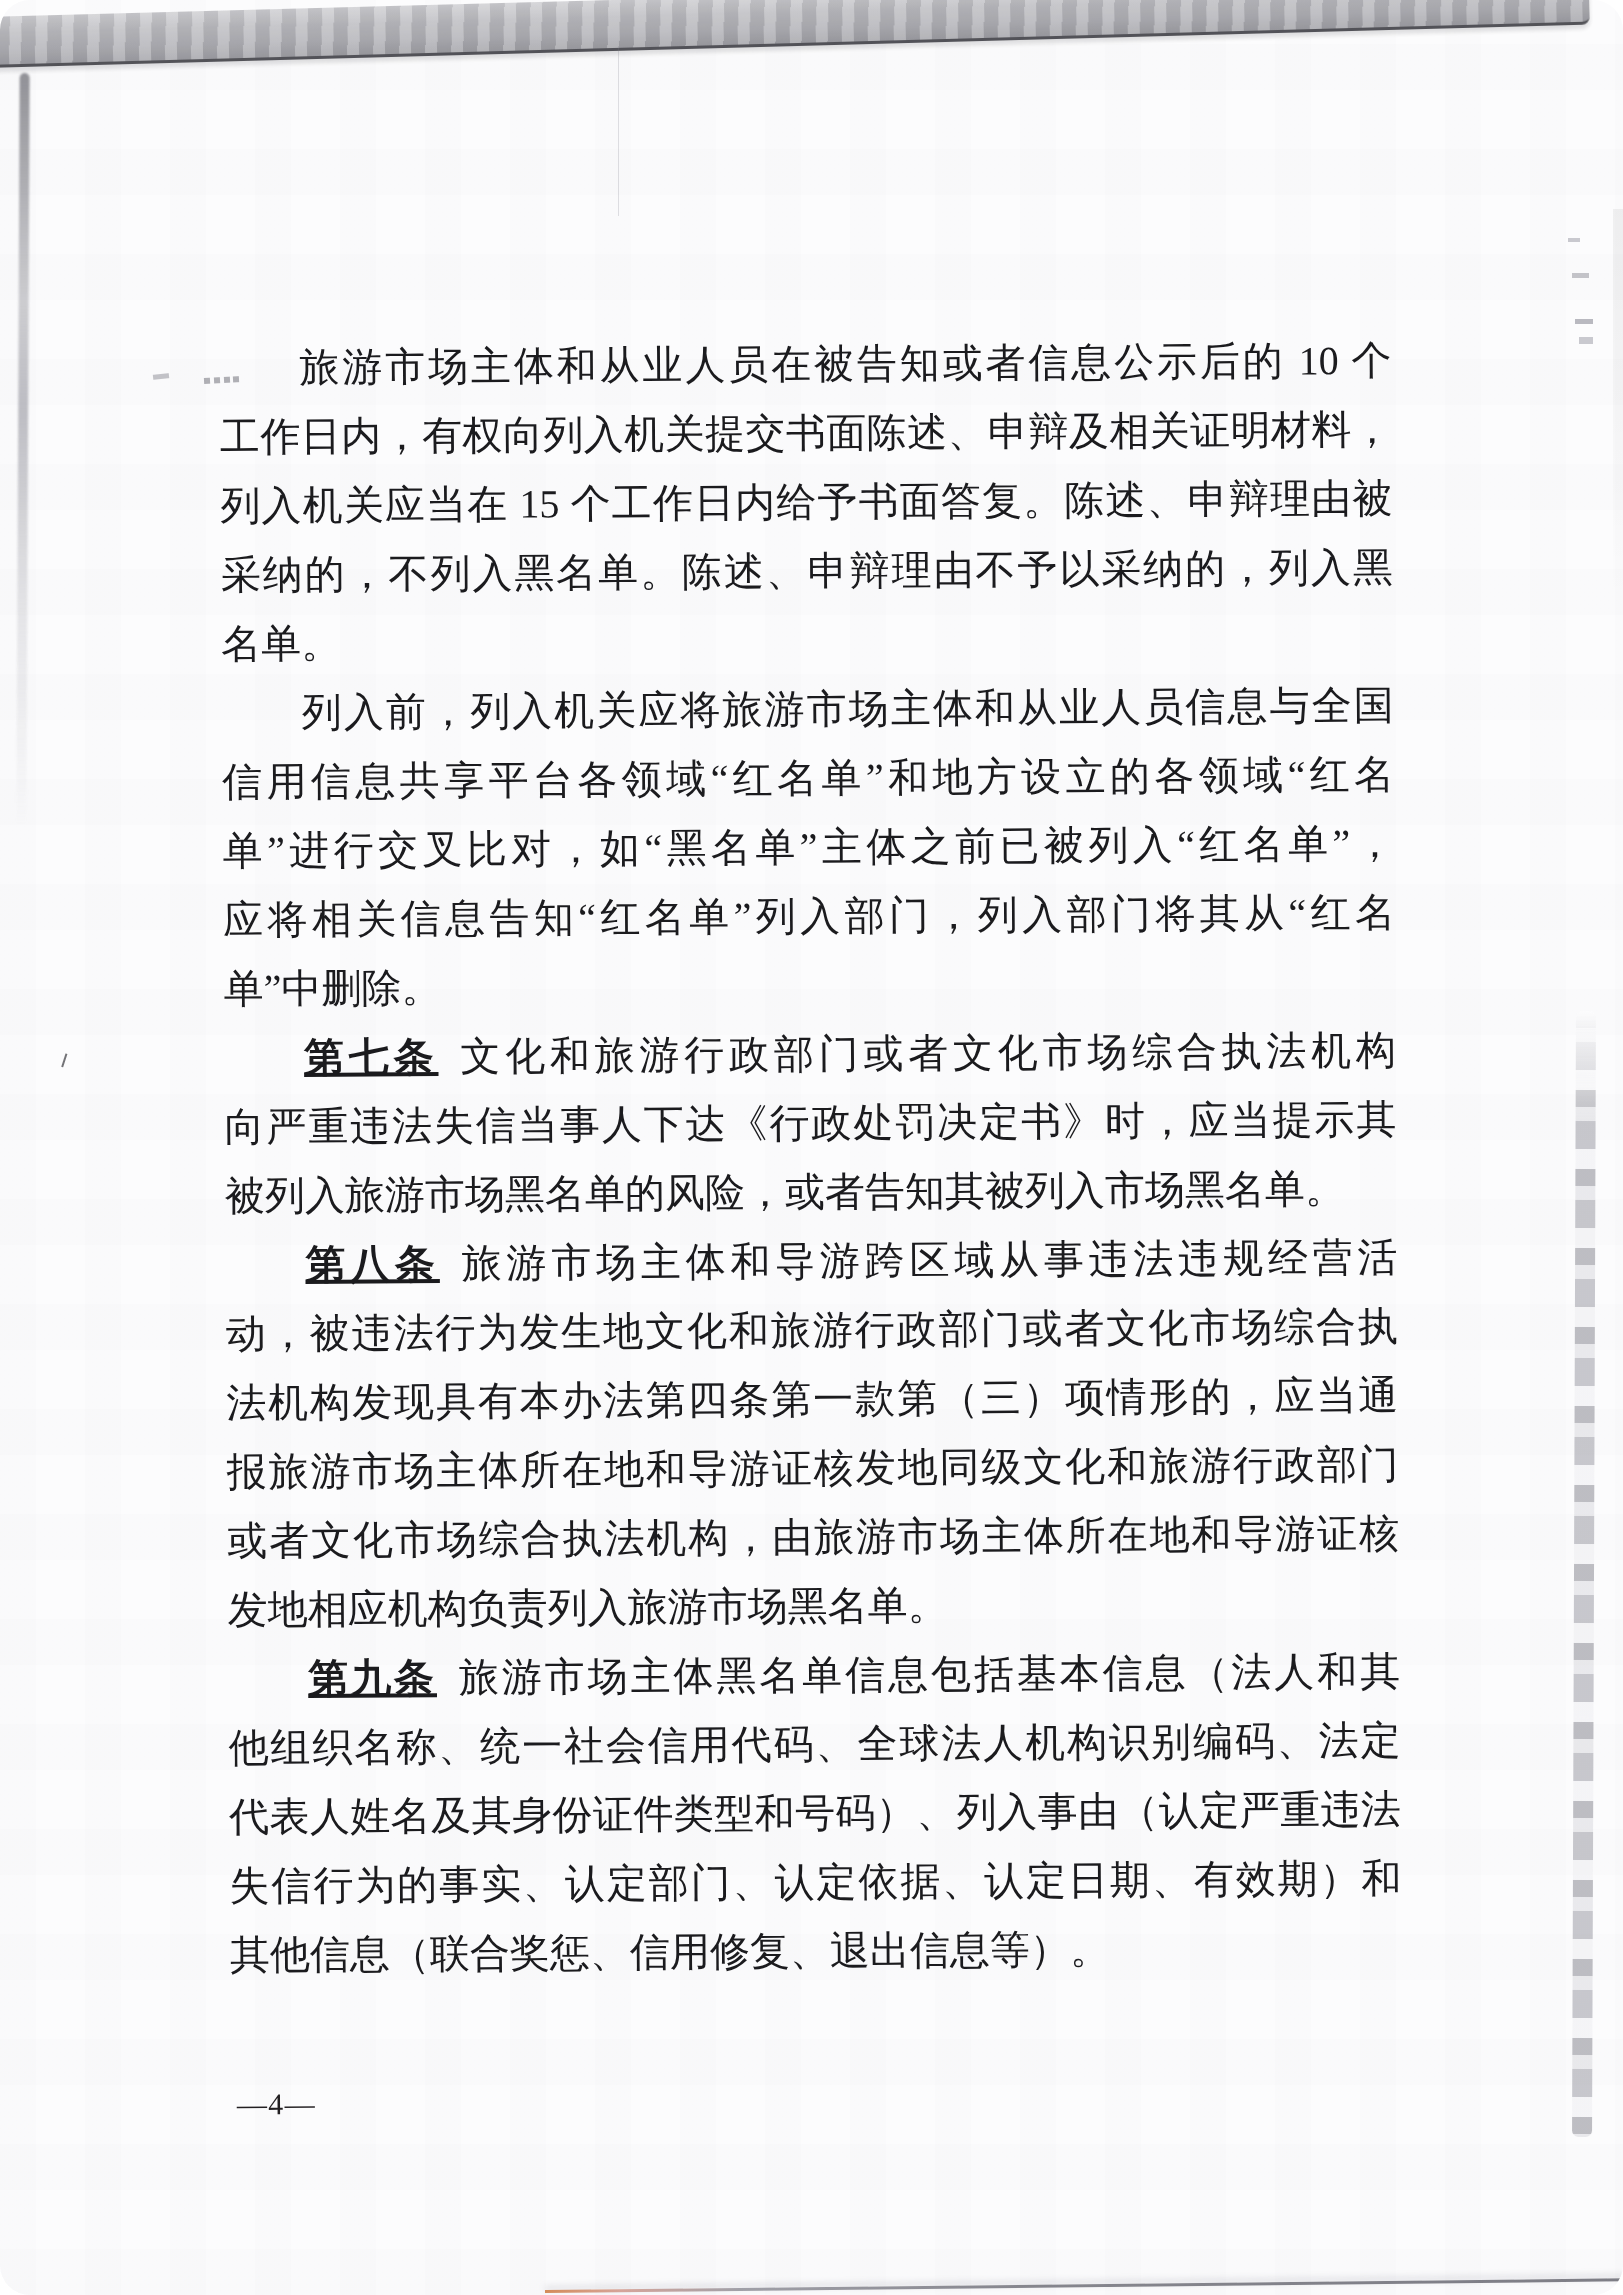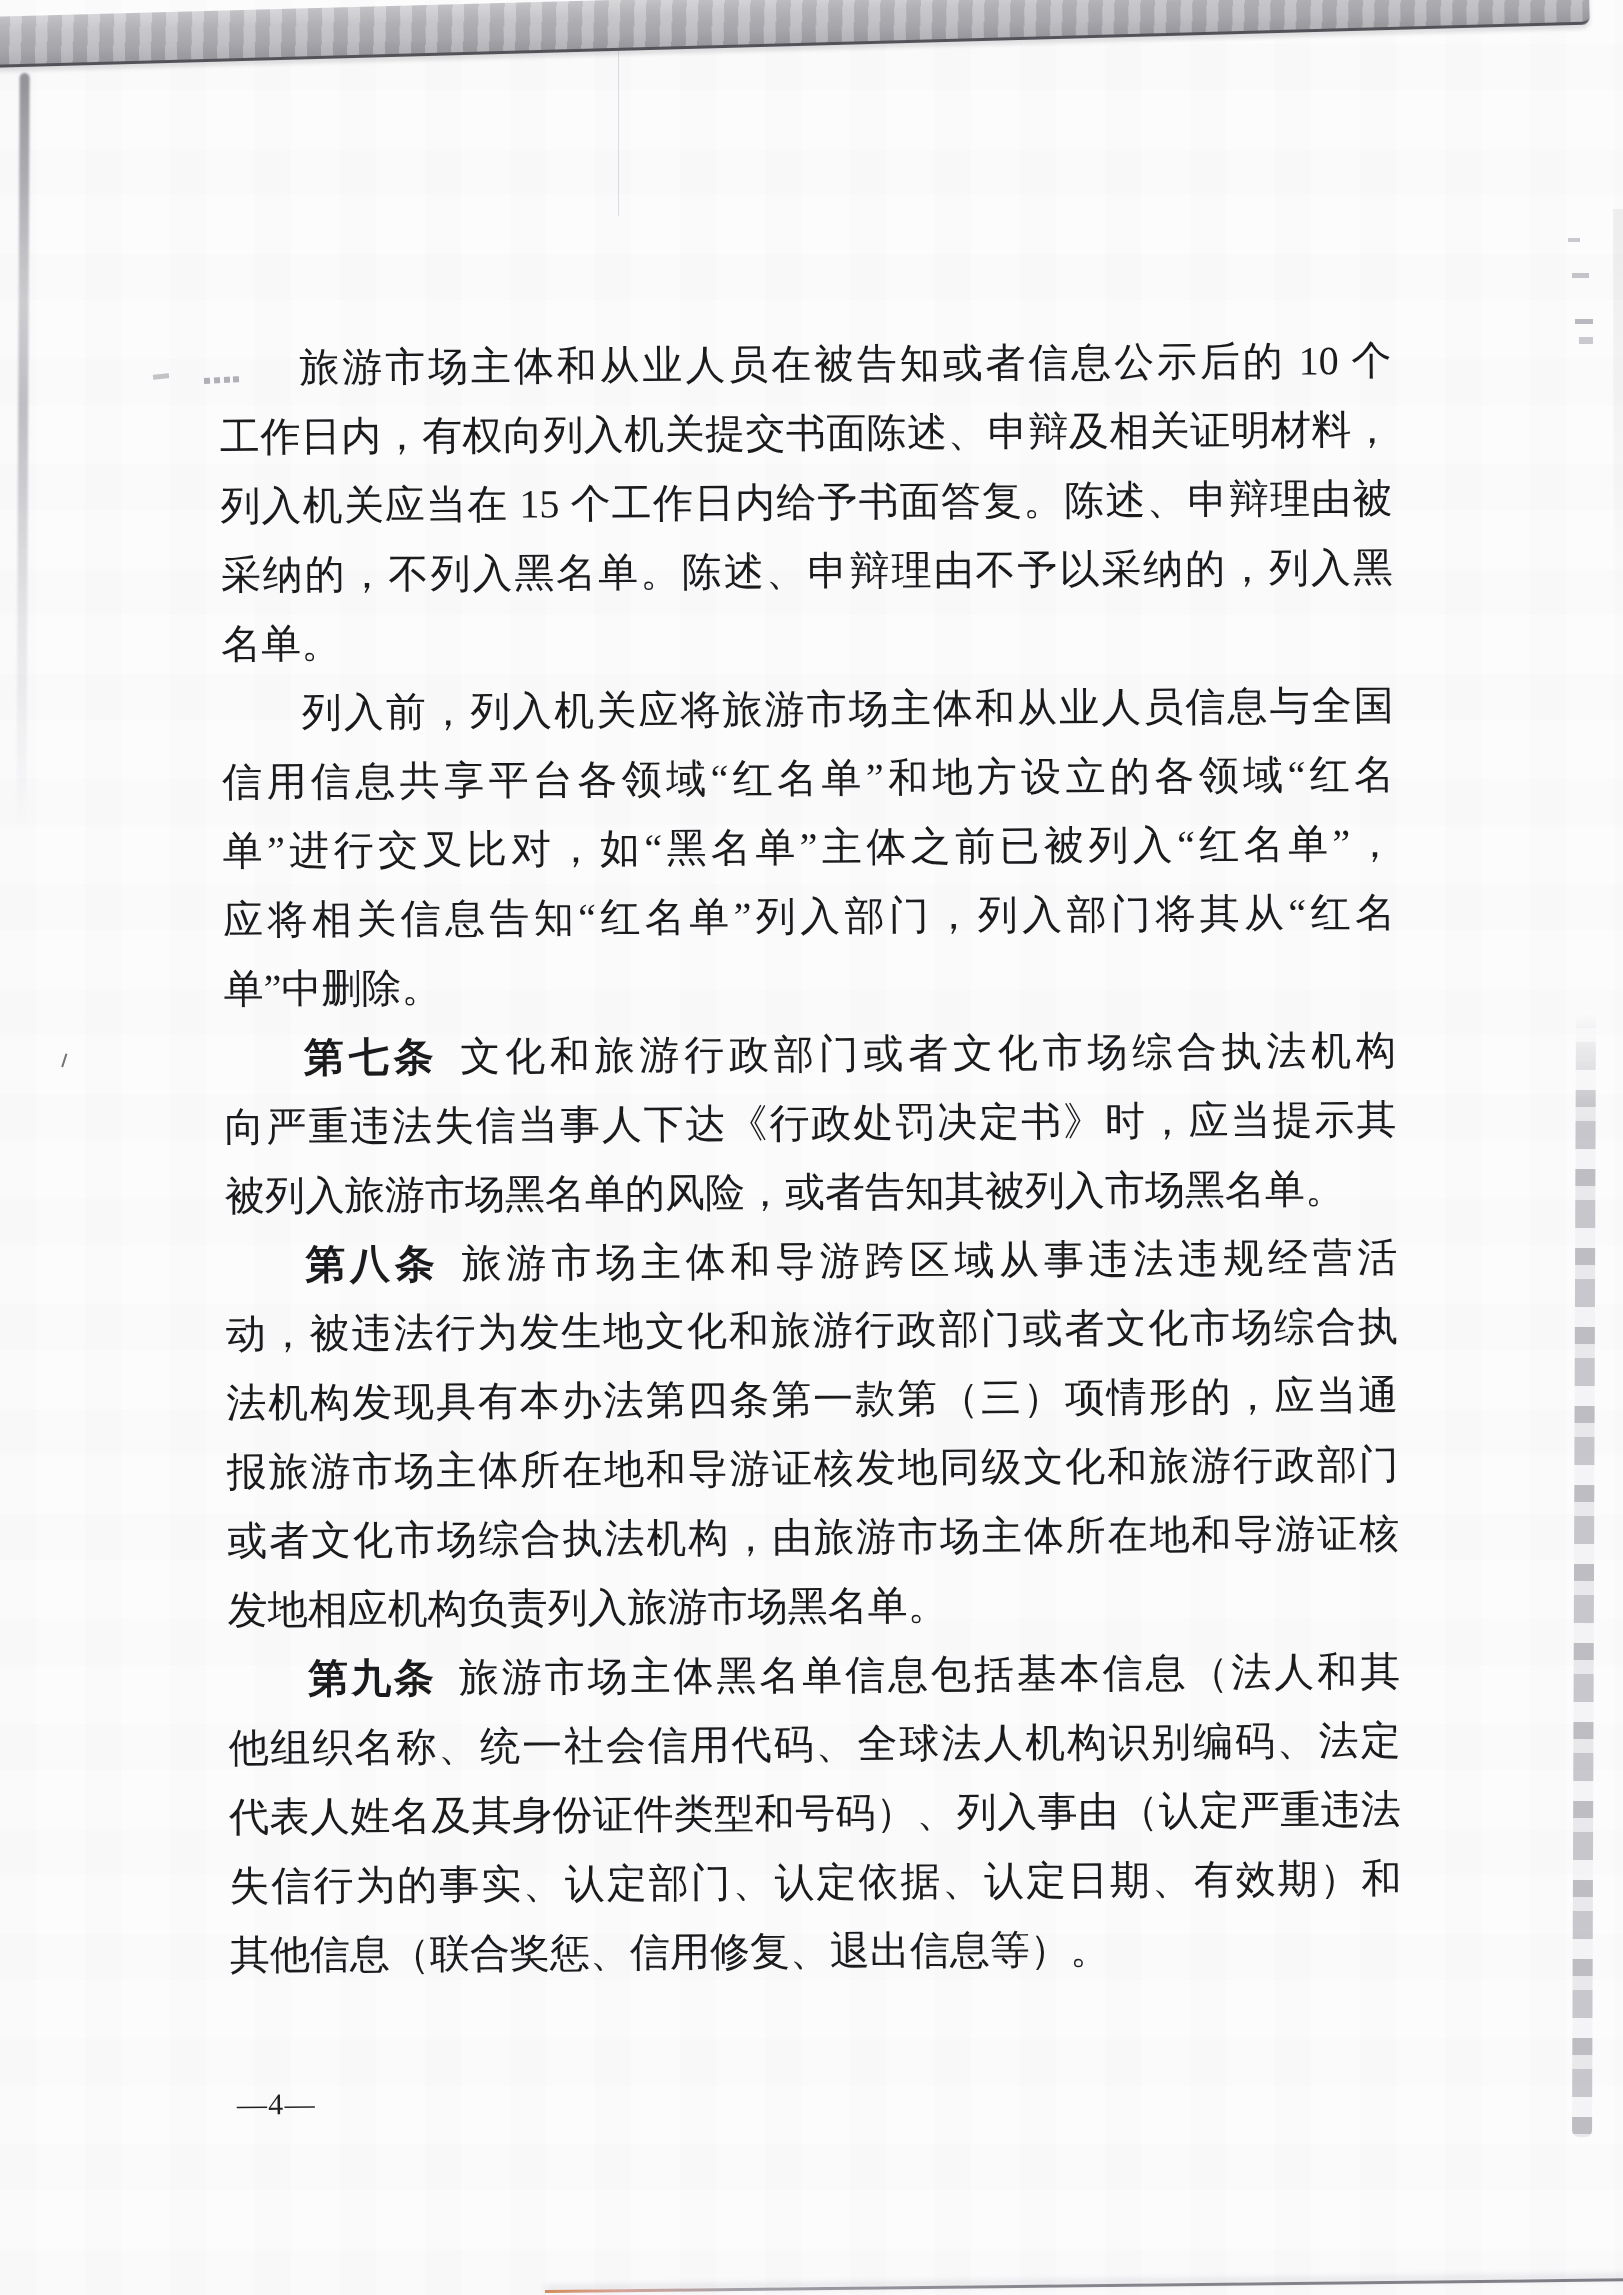--- a/index.html
+++ b/index.html
@@ -11,6 +11,7 @@
   .page{
     position:relative;width:1623px;height:2295px;overflow:hidden;
     background:#fcfcfd;
+    border-radius:30px;
   }
   
   .texture{

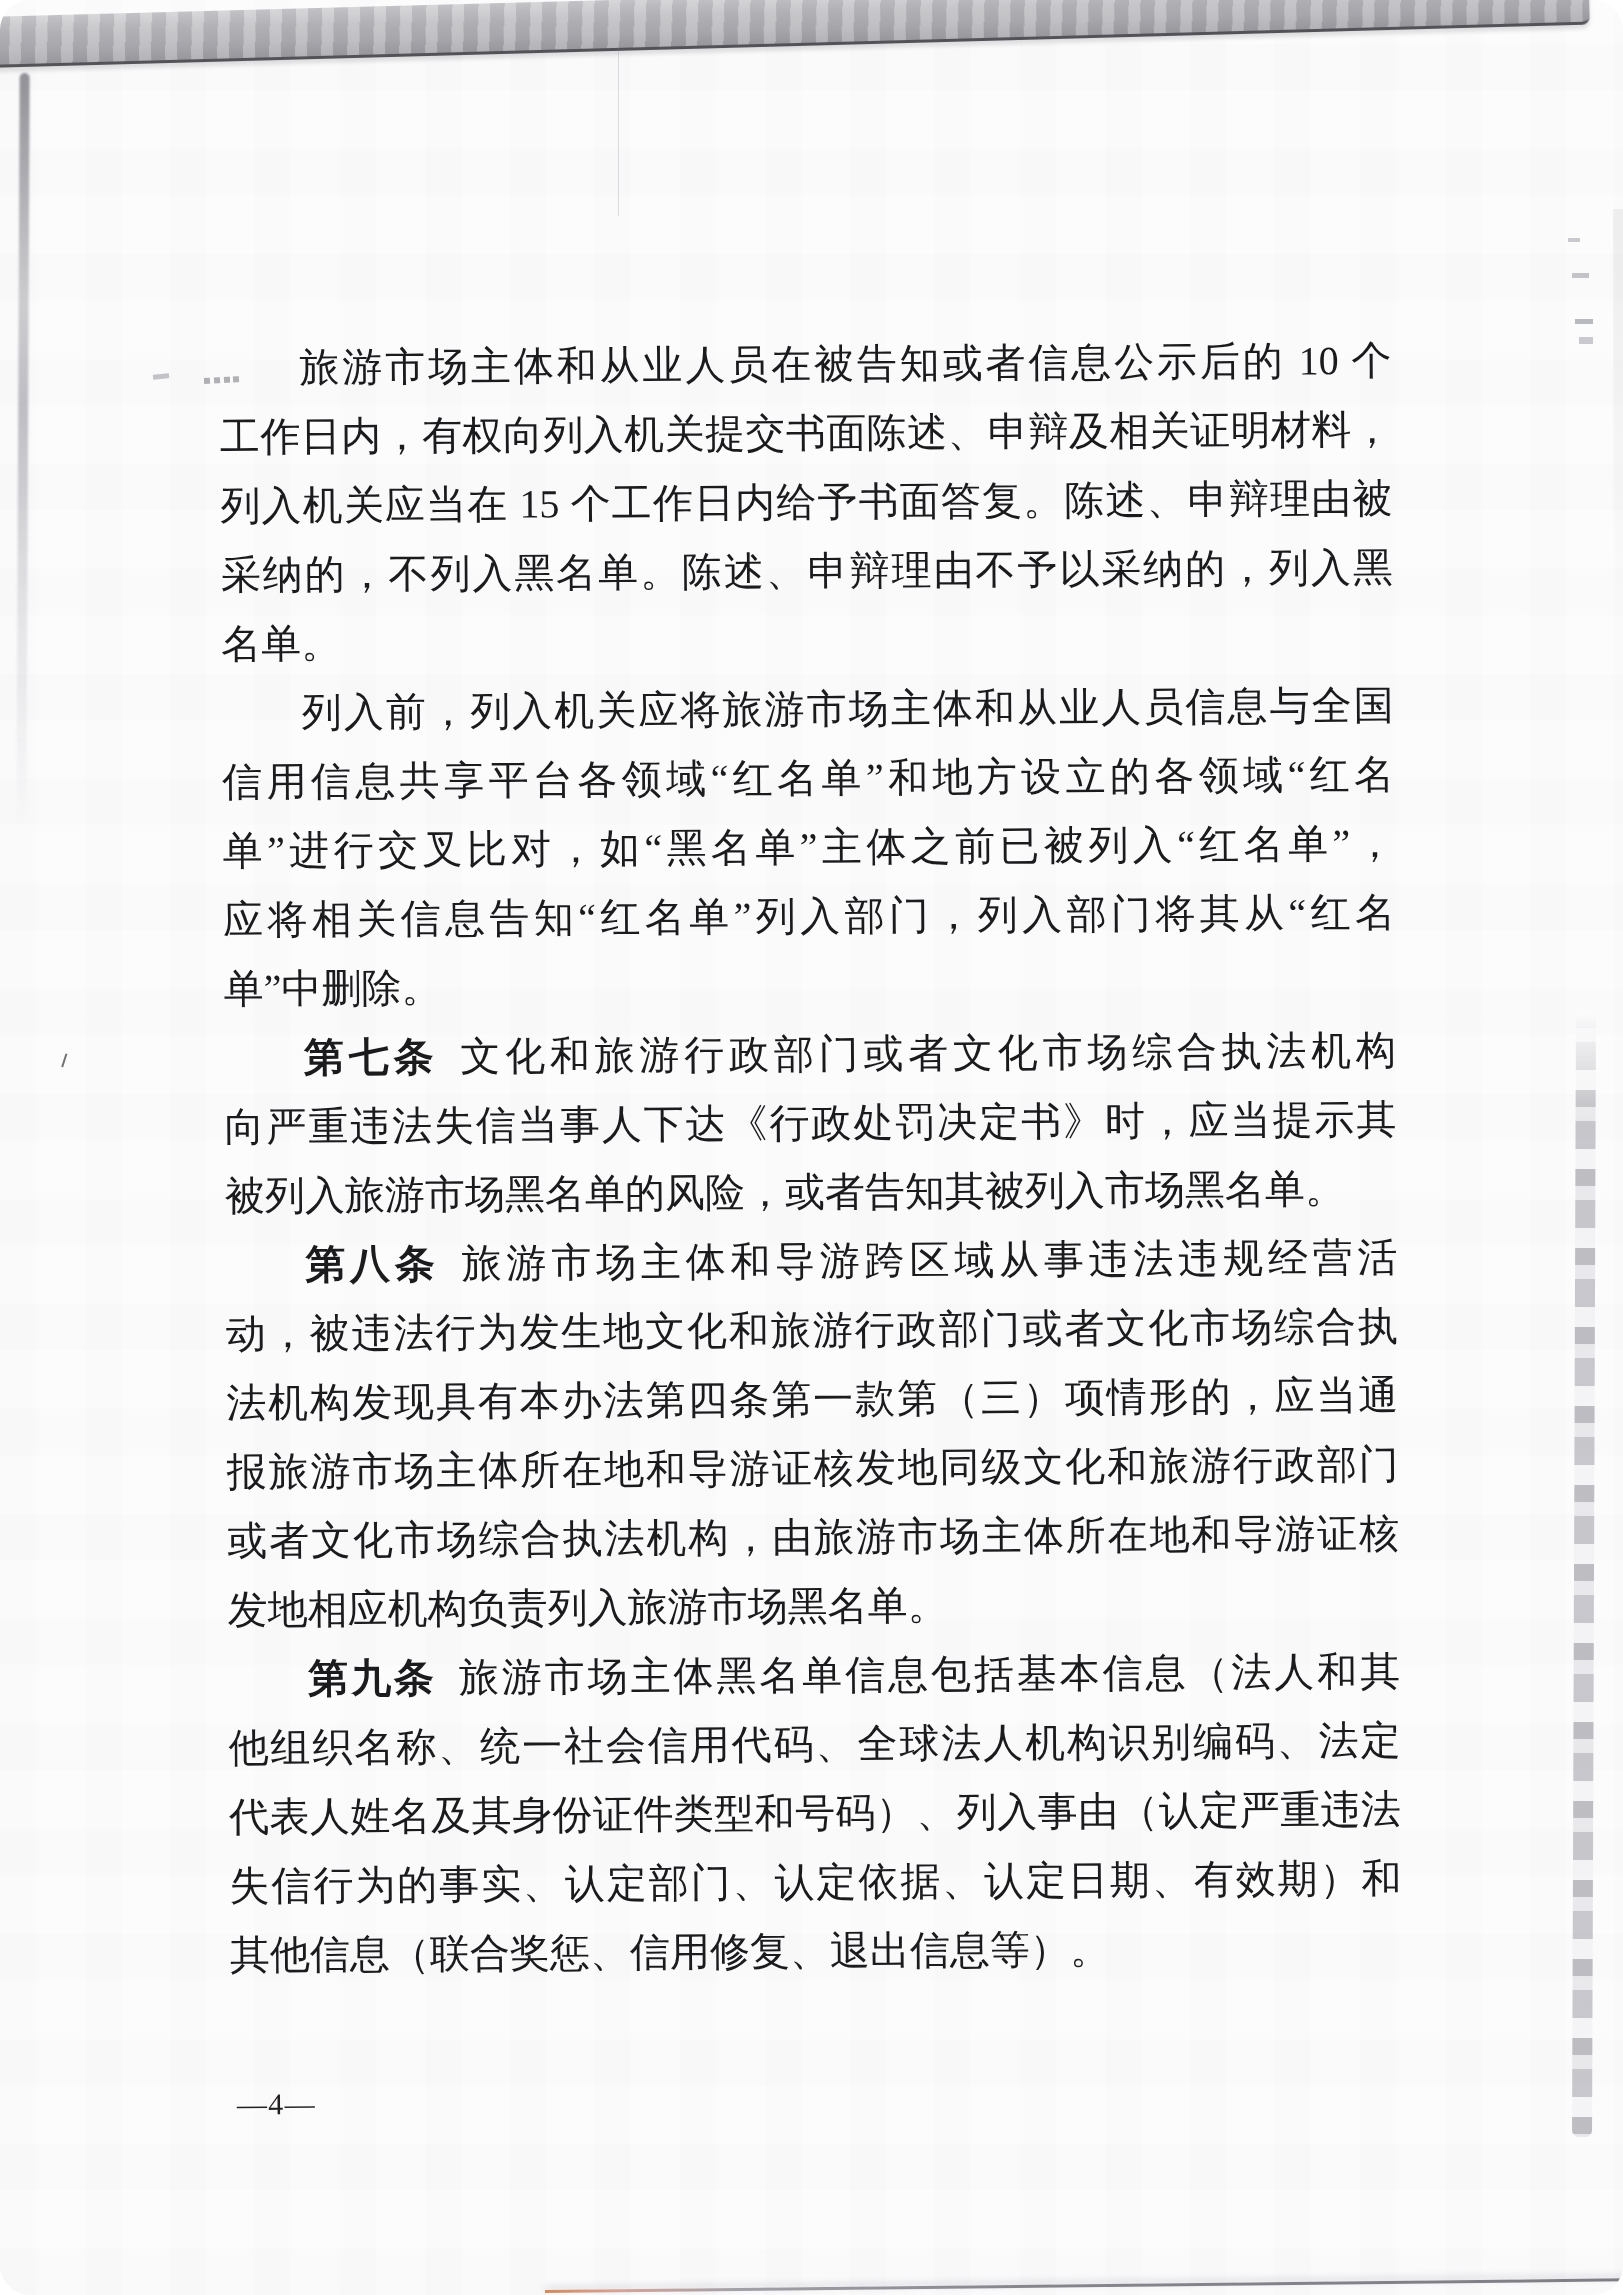--- a/index.html
+++ b/index.html
@@ -110,7 +110,7 @@
   }
   .line.para-start{text-indent:2em;}
   .line.para-end{text-align-last:left;white-space:normal;}
-  .lead{font-weight:700;margin-right:0.55em;}
+  .lead{font-weight:700;margin-right:0.55em;text-decoration:underline;}
   .page-number{
     position:absolute;left:223px;top:2089px;
     font-size:30px;color:#221f21;letter-spacing:1.3px;

